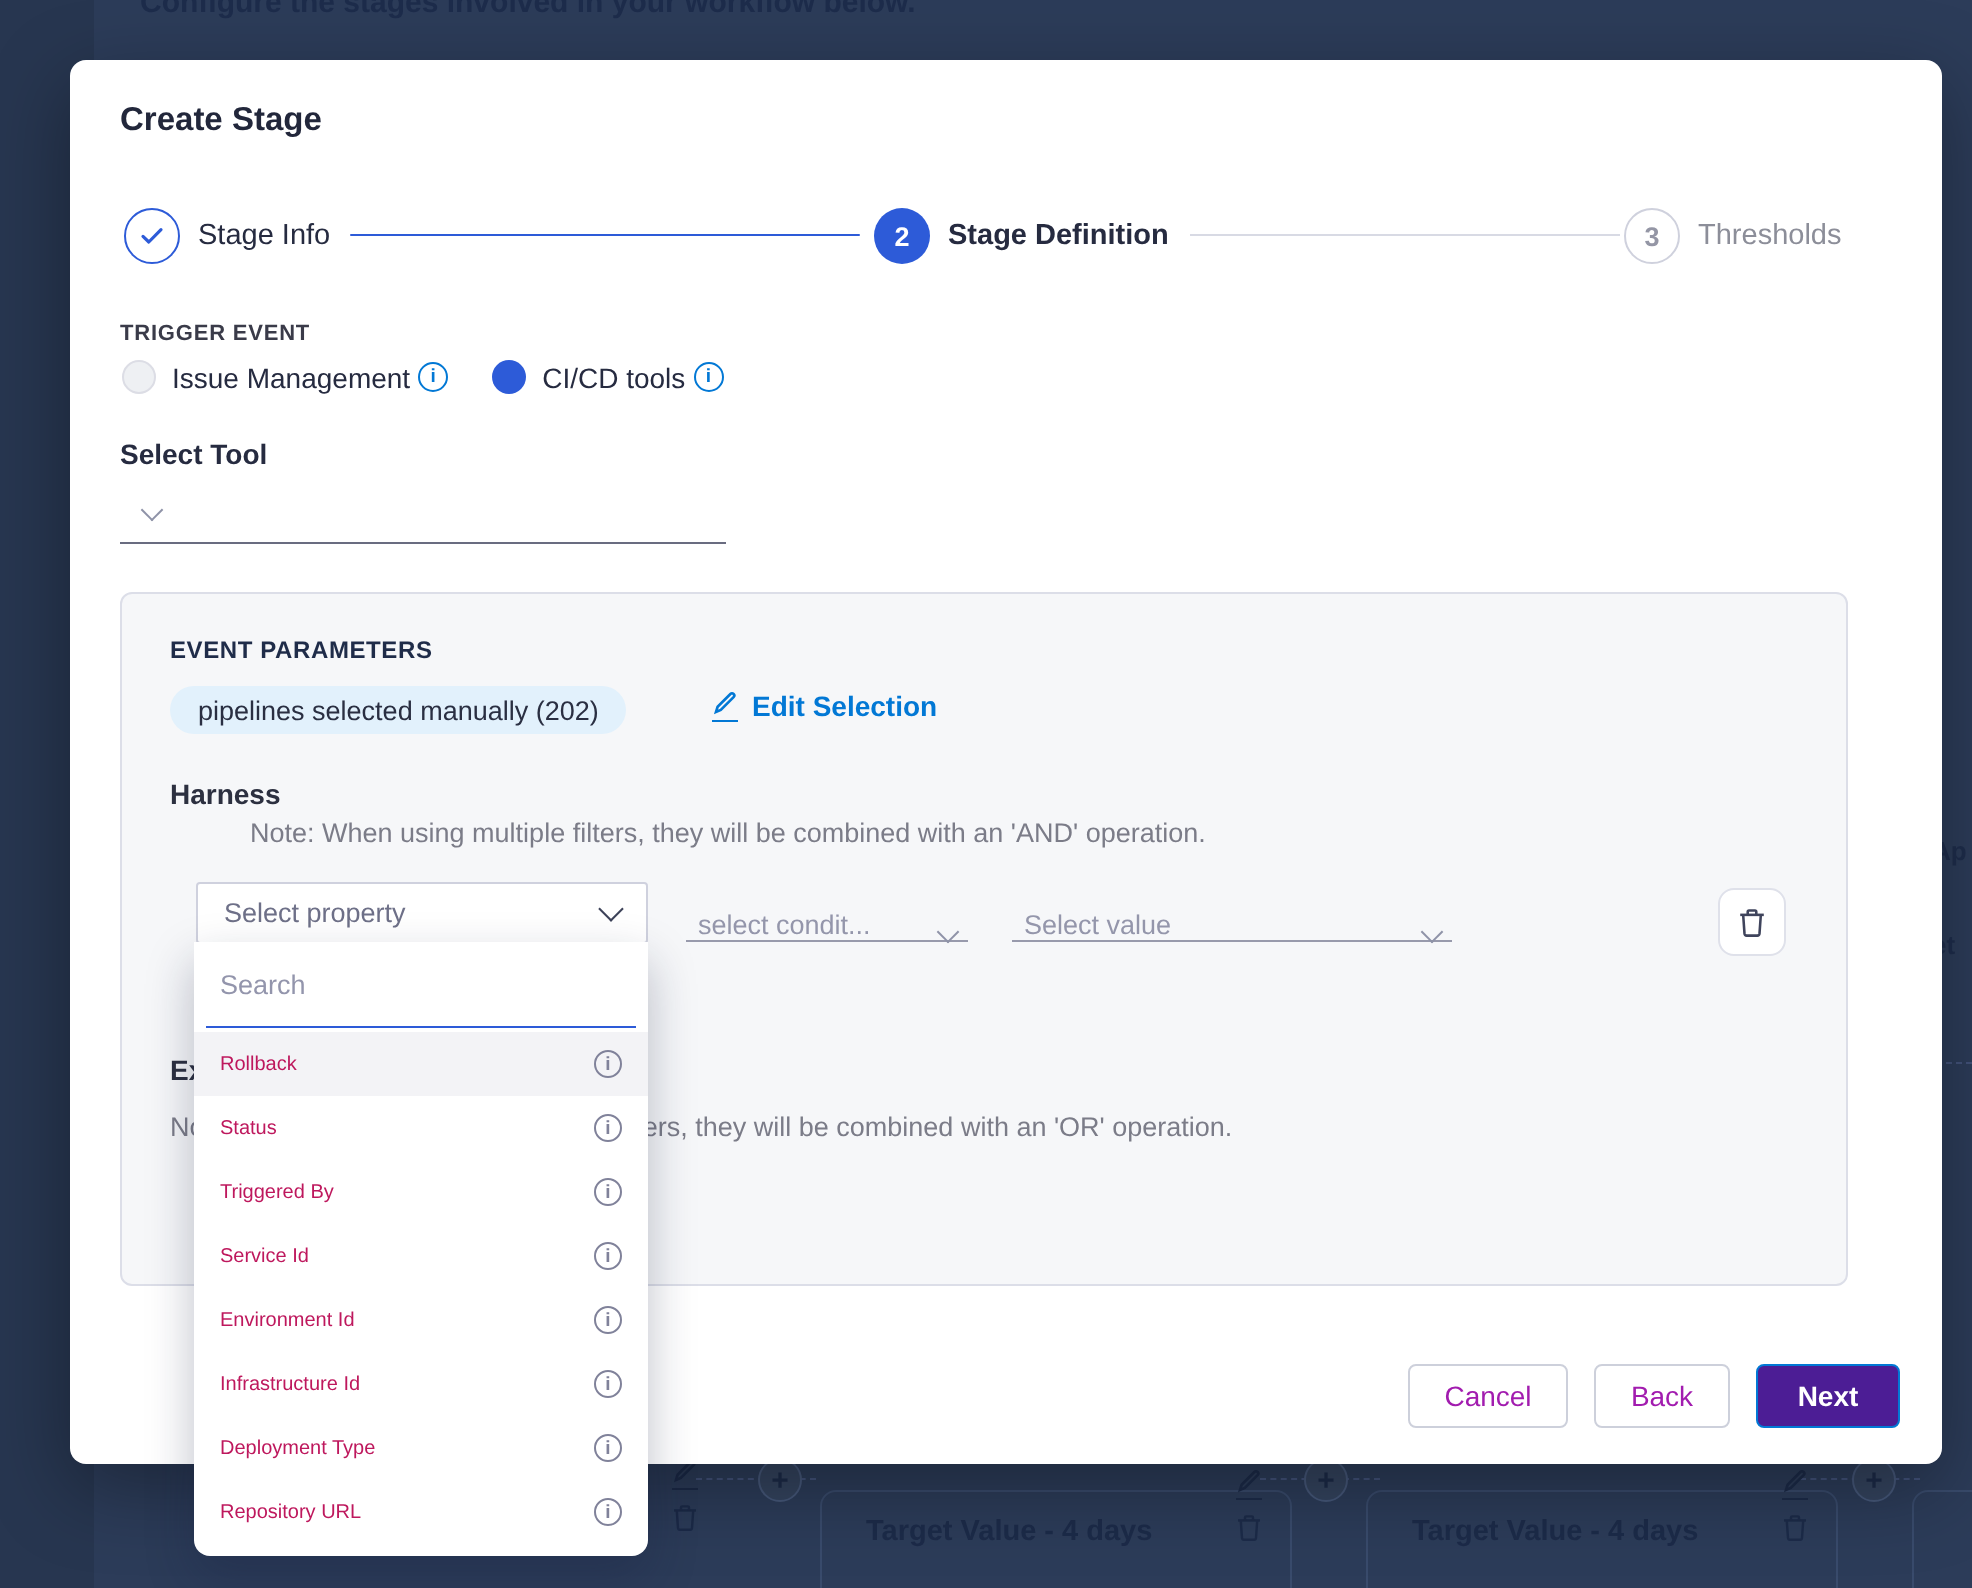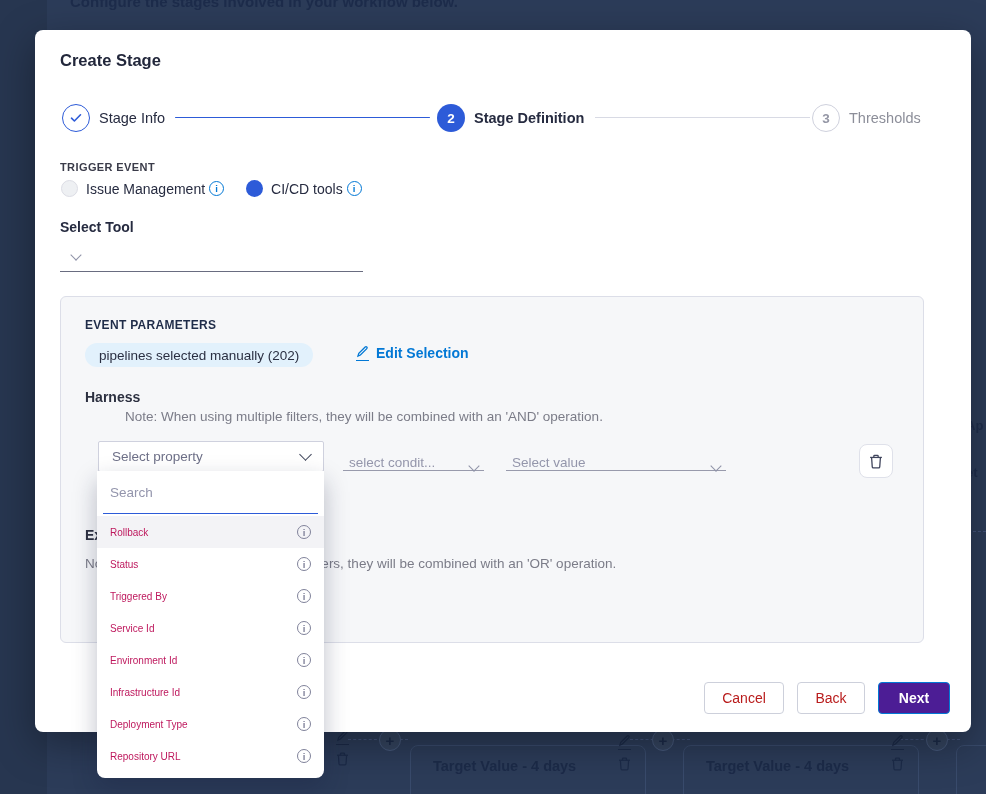--- a/index.html
+++ b/index.html
@@ -95,7 +95,7 @@
   .footer{position:absolute;top:652px;right:21px;display:flex;gap:13px;}
   .btn{height:32px;border-radius:4px;box-sizing:border-box;display:flex;align-items:center;justify-content:center;
        font-size:14px;cursor:pointer;}
-  .btn.ghost{background:#fff;border:1px solid #cdd0db;color:#b91c1c;font-weight:500;}
+  .btn.ghost{background:#fff;border:1px solid #cdd0db;color:#a21caf;font-weight:500;}
   .btn.primary{background:#4c1d95;color:#fff;font-weight:600;border:1px solid #0278d5;}
   .w-cancel{width:80px;} .w-back{width:68px;} .w-next{width:72px;}
   svg{display:block;}

